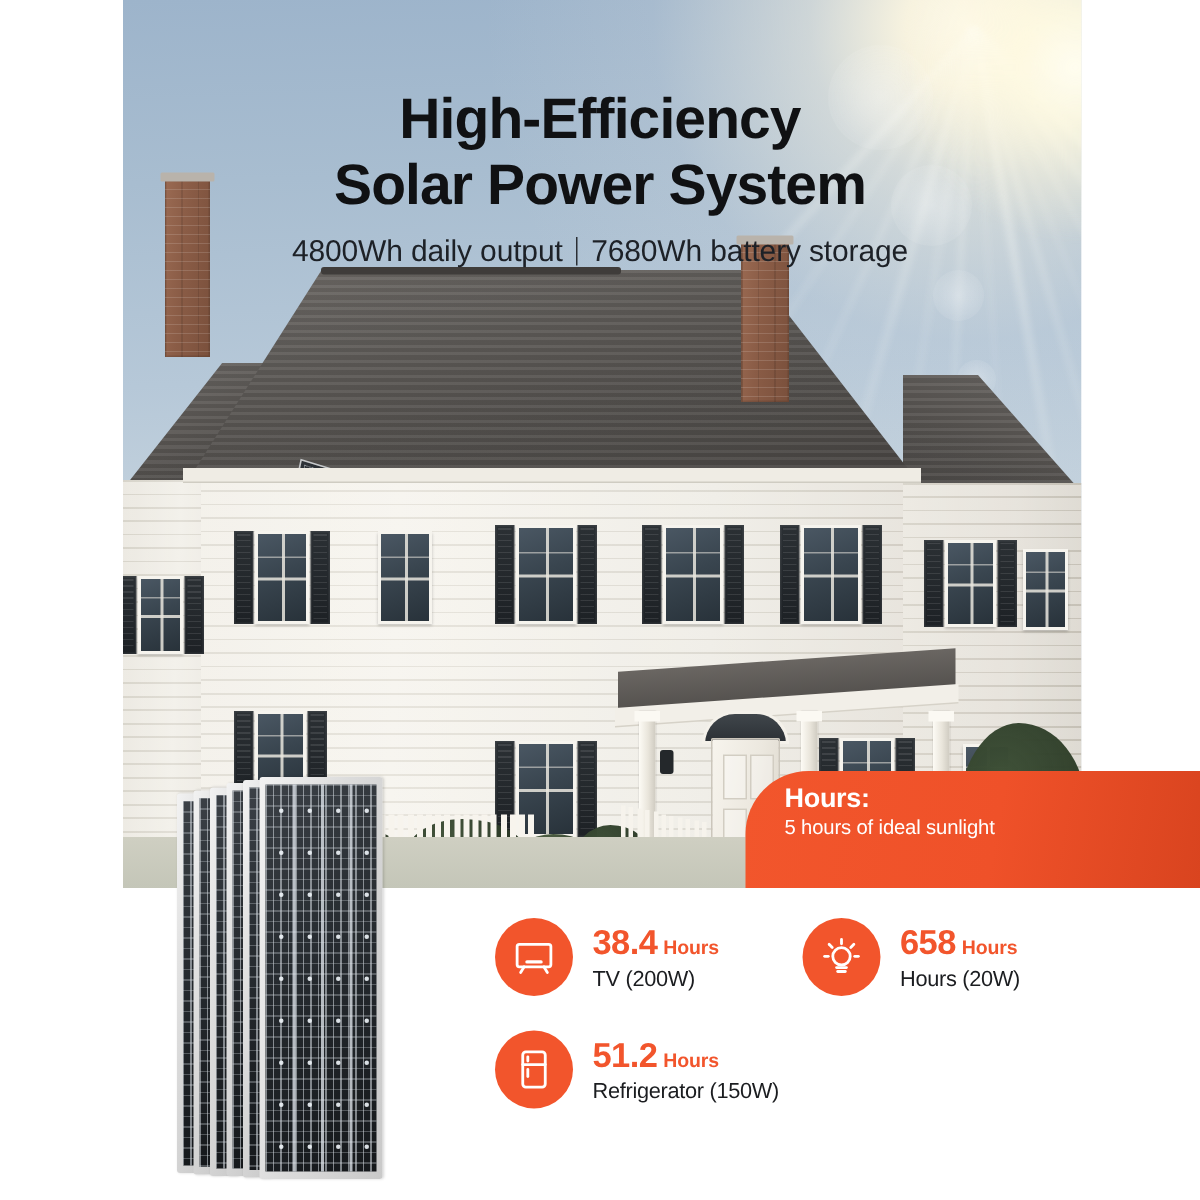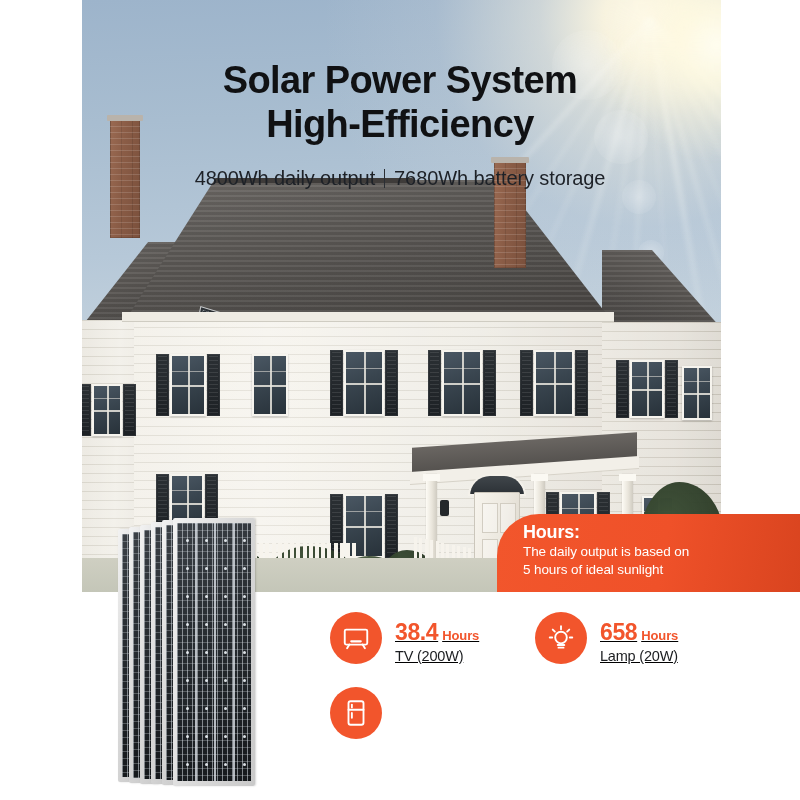--- a/index.html
+++ b/index.html
@@ -562,8 +562,8 @@
   </div>
 
   <div class="titleblock">
+    <div class="t-line">High-Efficiency</div>
     <div class="t-line">Solar Power System</div>
-    <div class="t-line">High-Efficiency</div>
     <div class="t-sub">
       <span>4800Wh daily output</span><span class="sep"></span><span>7680Wh battery storage</span>
     </div>

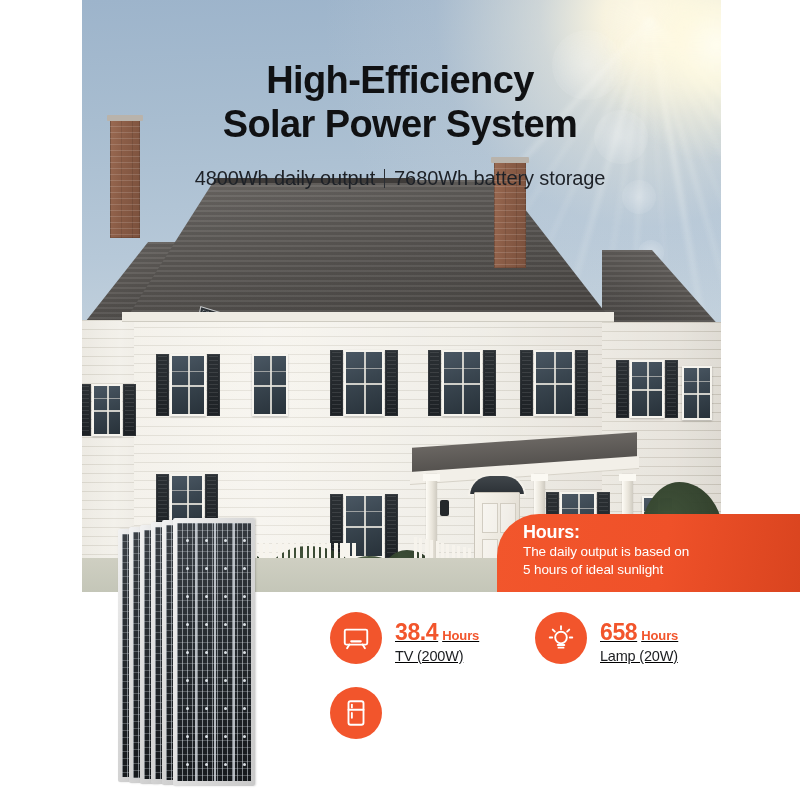--- a/index.html
+++ b/index.html
@@ -207,7 +207,7 @@
     font-size:38px;font-weight:bold;color:#101113;letter-spacing:-.6px;line-height:1.16;
   }
   .t-sub{
-    margin-top:21px;font-size:20px;color:#1d2127;letter-spacing:-.1px;
+    margin-top:11px;font-size:20px;color:#1d2127;letter-spacing:-.1px;
   }
   .t-sub .sep{display:inline-block;width:1px;height:19px;background:#2a2e34;vertical-align:-3px;margin:0 9px;}
 

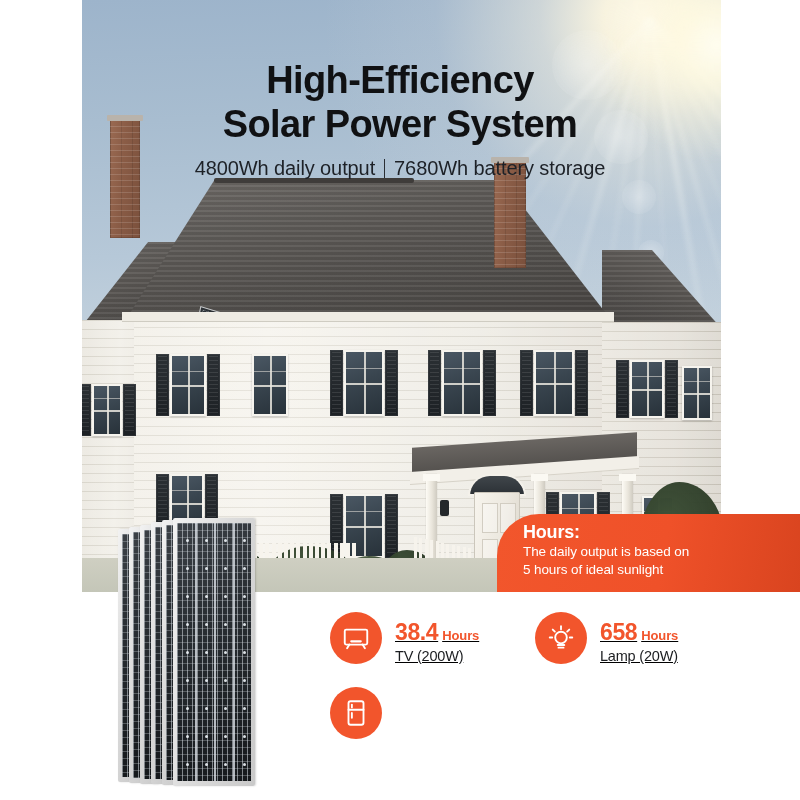--- a/index.html
+++ b/index.html
@@ -571,7 +571,6 @@
 
   <div class="tips">
     <div class="tips-title">Hours:</div>
-    <div class="tips-l">The daily output is based on</div>
     <div class="tips-l">5 hours of ideal sunlight</div>
   </div>
 

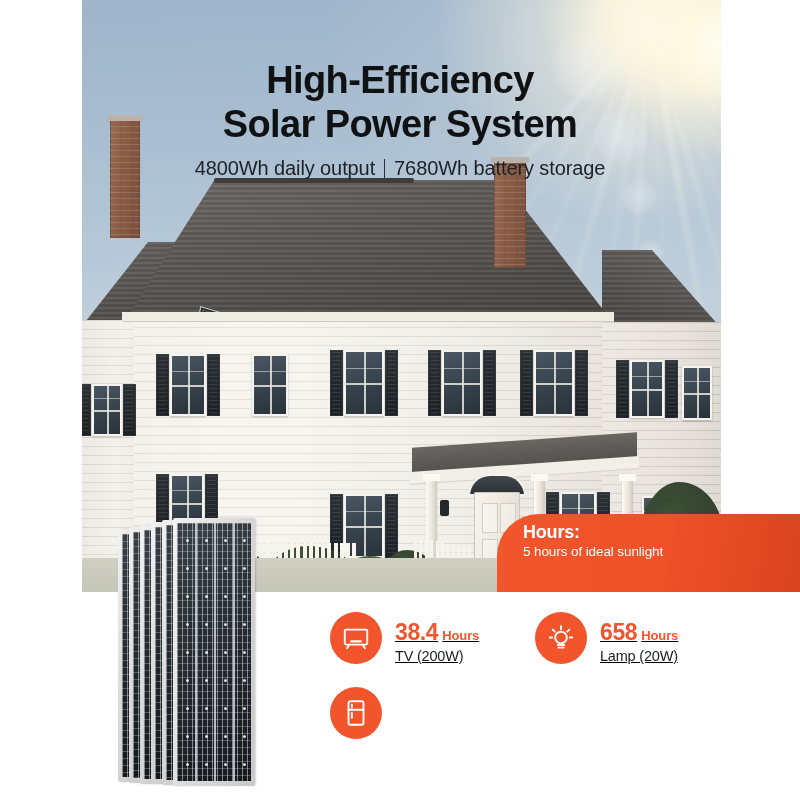--- a/index.html
+++ b/index.html
@@ -244,7 +244,7 @@
 
   
   .stats{position:absolute;left:330px;top:612px;width:460px;height:170px;z-index:5;}
-  .stat{position:absolute;display:flex;align-items:flex-end;text-decoration:underline;}
+  .stat{position:absolute;display:flex;align-items:center;}
   .badge{
     width:52px;height:52px;border-radius:50%;
     background:#f2552c;flex:0 0 52px;

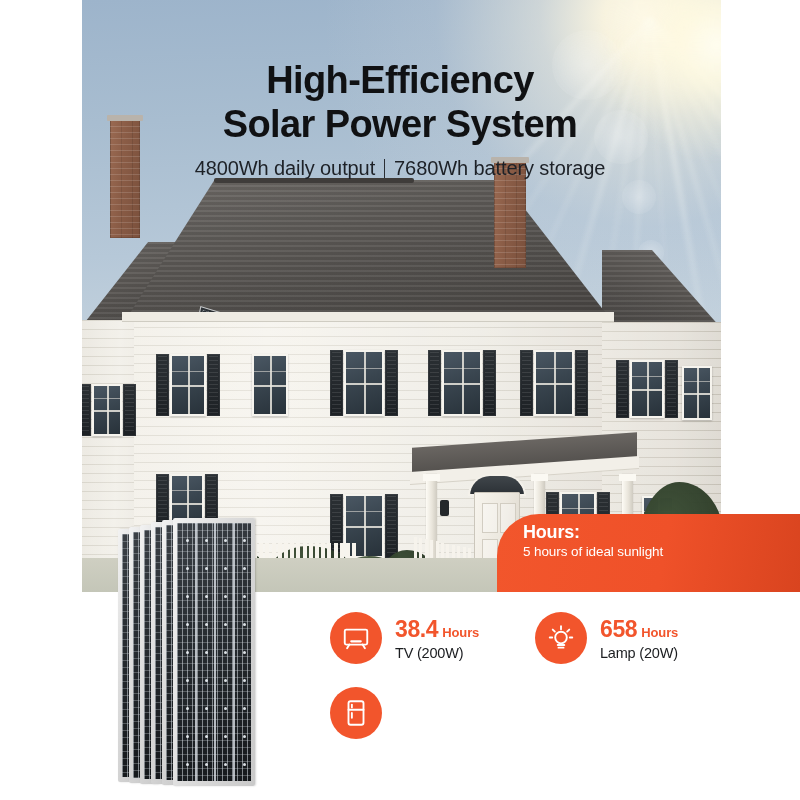--- a/index.html
+++ b/index.html
@@ -676,7 +676,7 @@
         </div>
         <div class="stat-txt">
           <div><span class="stat-num">658</span><span class="stat-unit">Hours</span></div>
-          <div class="stat-label">Lamp (20W)</div>
+          <div class="stat-label">Hours (20W)</div>
         </div>
       </div>
       <div class="stat s2">

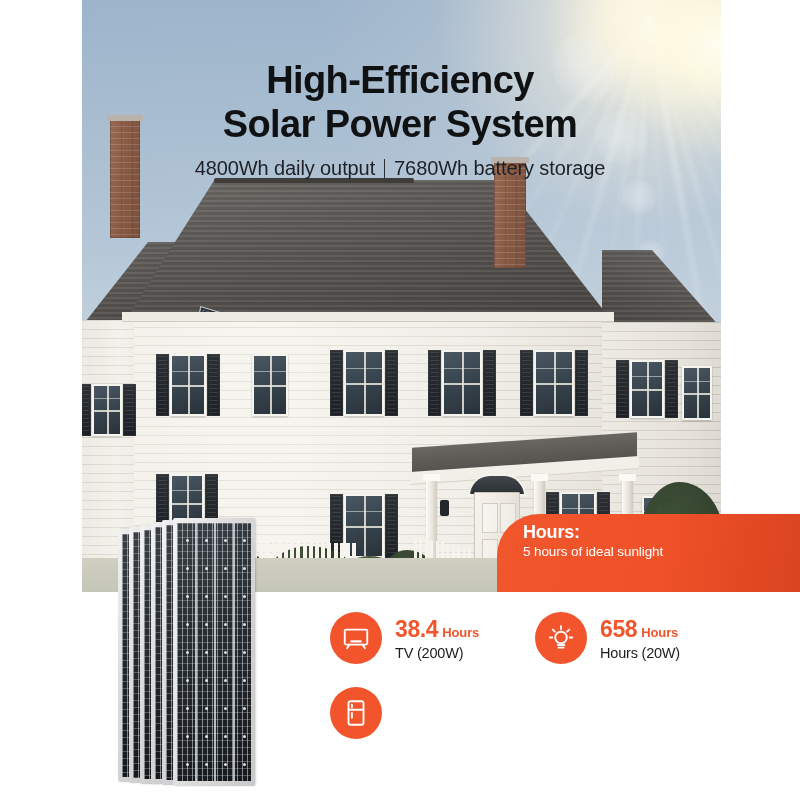--- a/index.html
+++ b/index.html
@@ -688,6 +688,10 @@
             <line x1="11.6" y1="16" x2="11.6" y2="21"></line>
           </svg>
         </div>
+        <div class="stat-txt">
+          <div><span class="stat-num">51.2</span><span class="stat-unit">Hours</span></div>
+          <div class="stat-label">Refrigerator (150W)</div>
+        </div>
       </div>
     </div>
 

